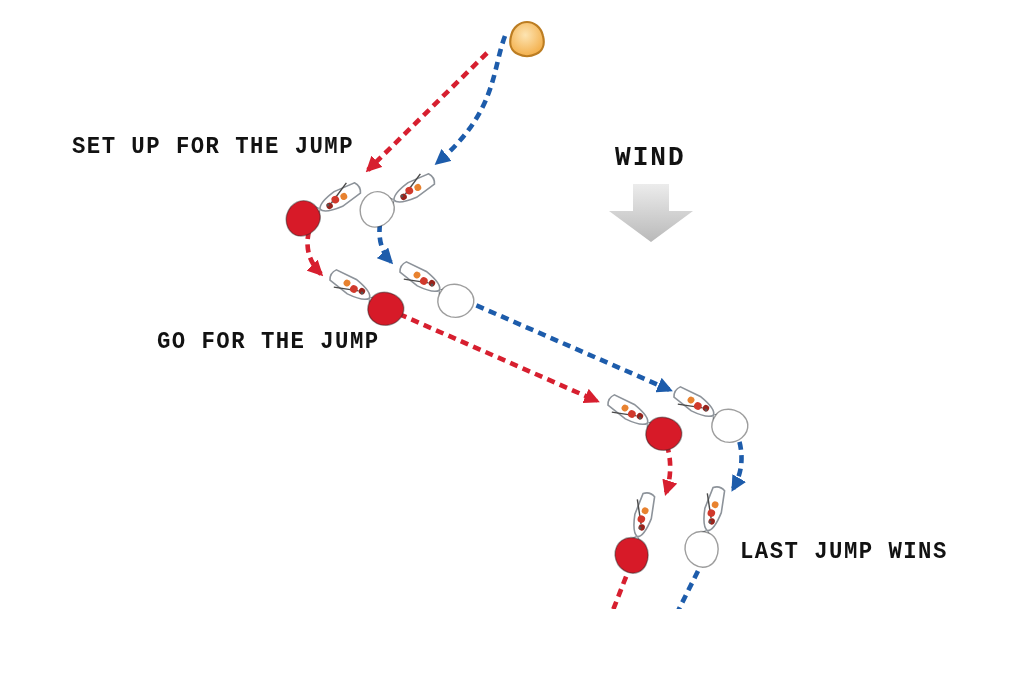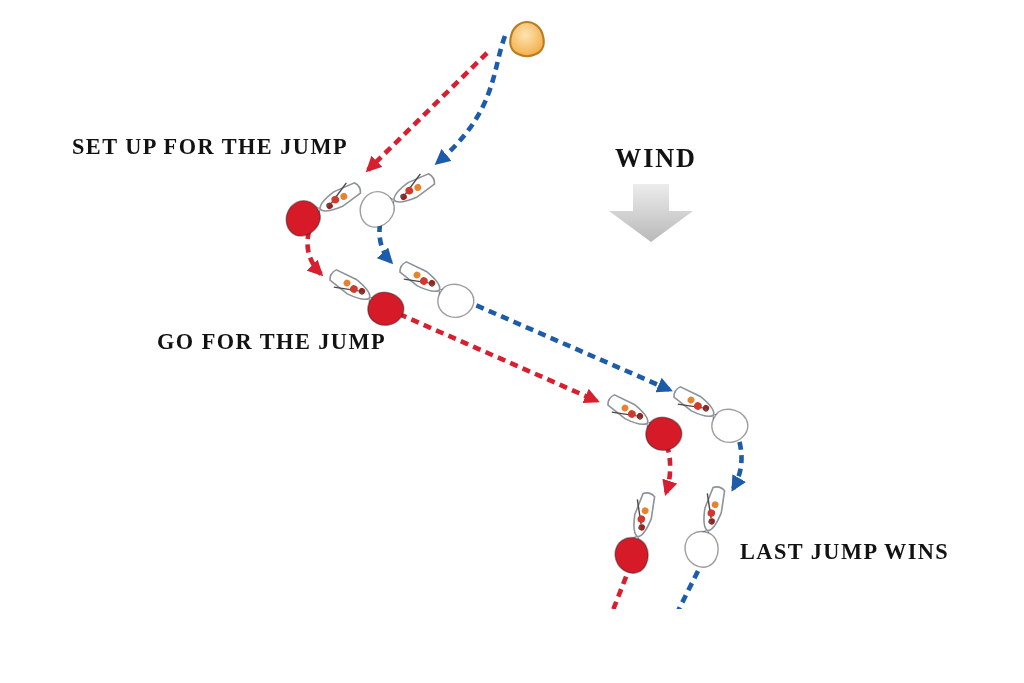--- a/index.html
+++ b/index.html
@@ -8,7 +8,7 @@
     width:1024px;height:609px;
     background:var(--background,#fff);
     overflow:hidden;
-    font-family:Liberation Serif, serif;
+    font-family:Liberation Mono, monospace;
   }
   #diagram-svg{position:absolute;left:0;top:0;}
   .dashed{

